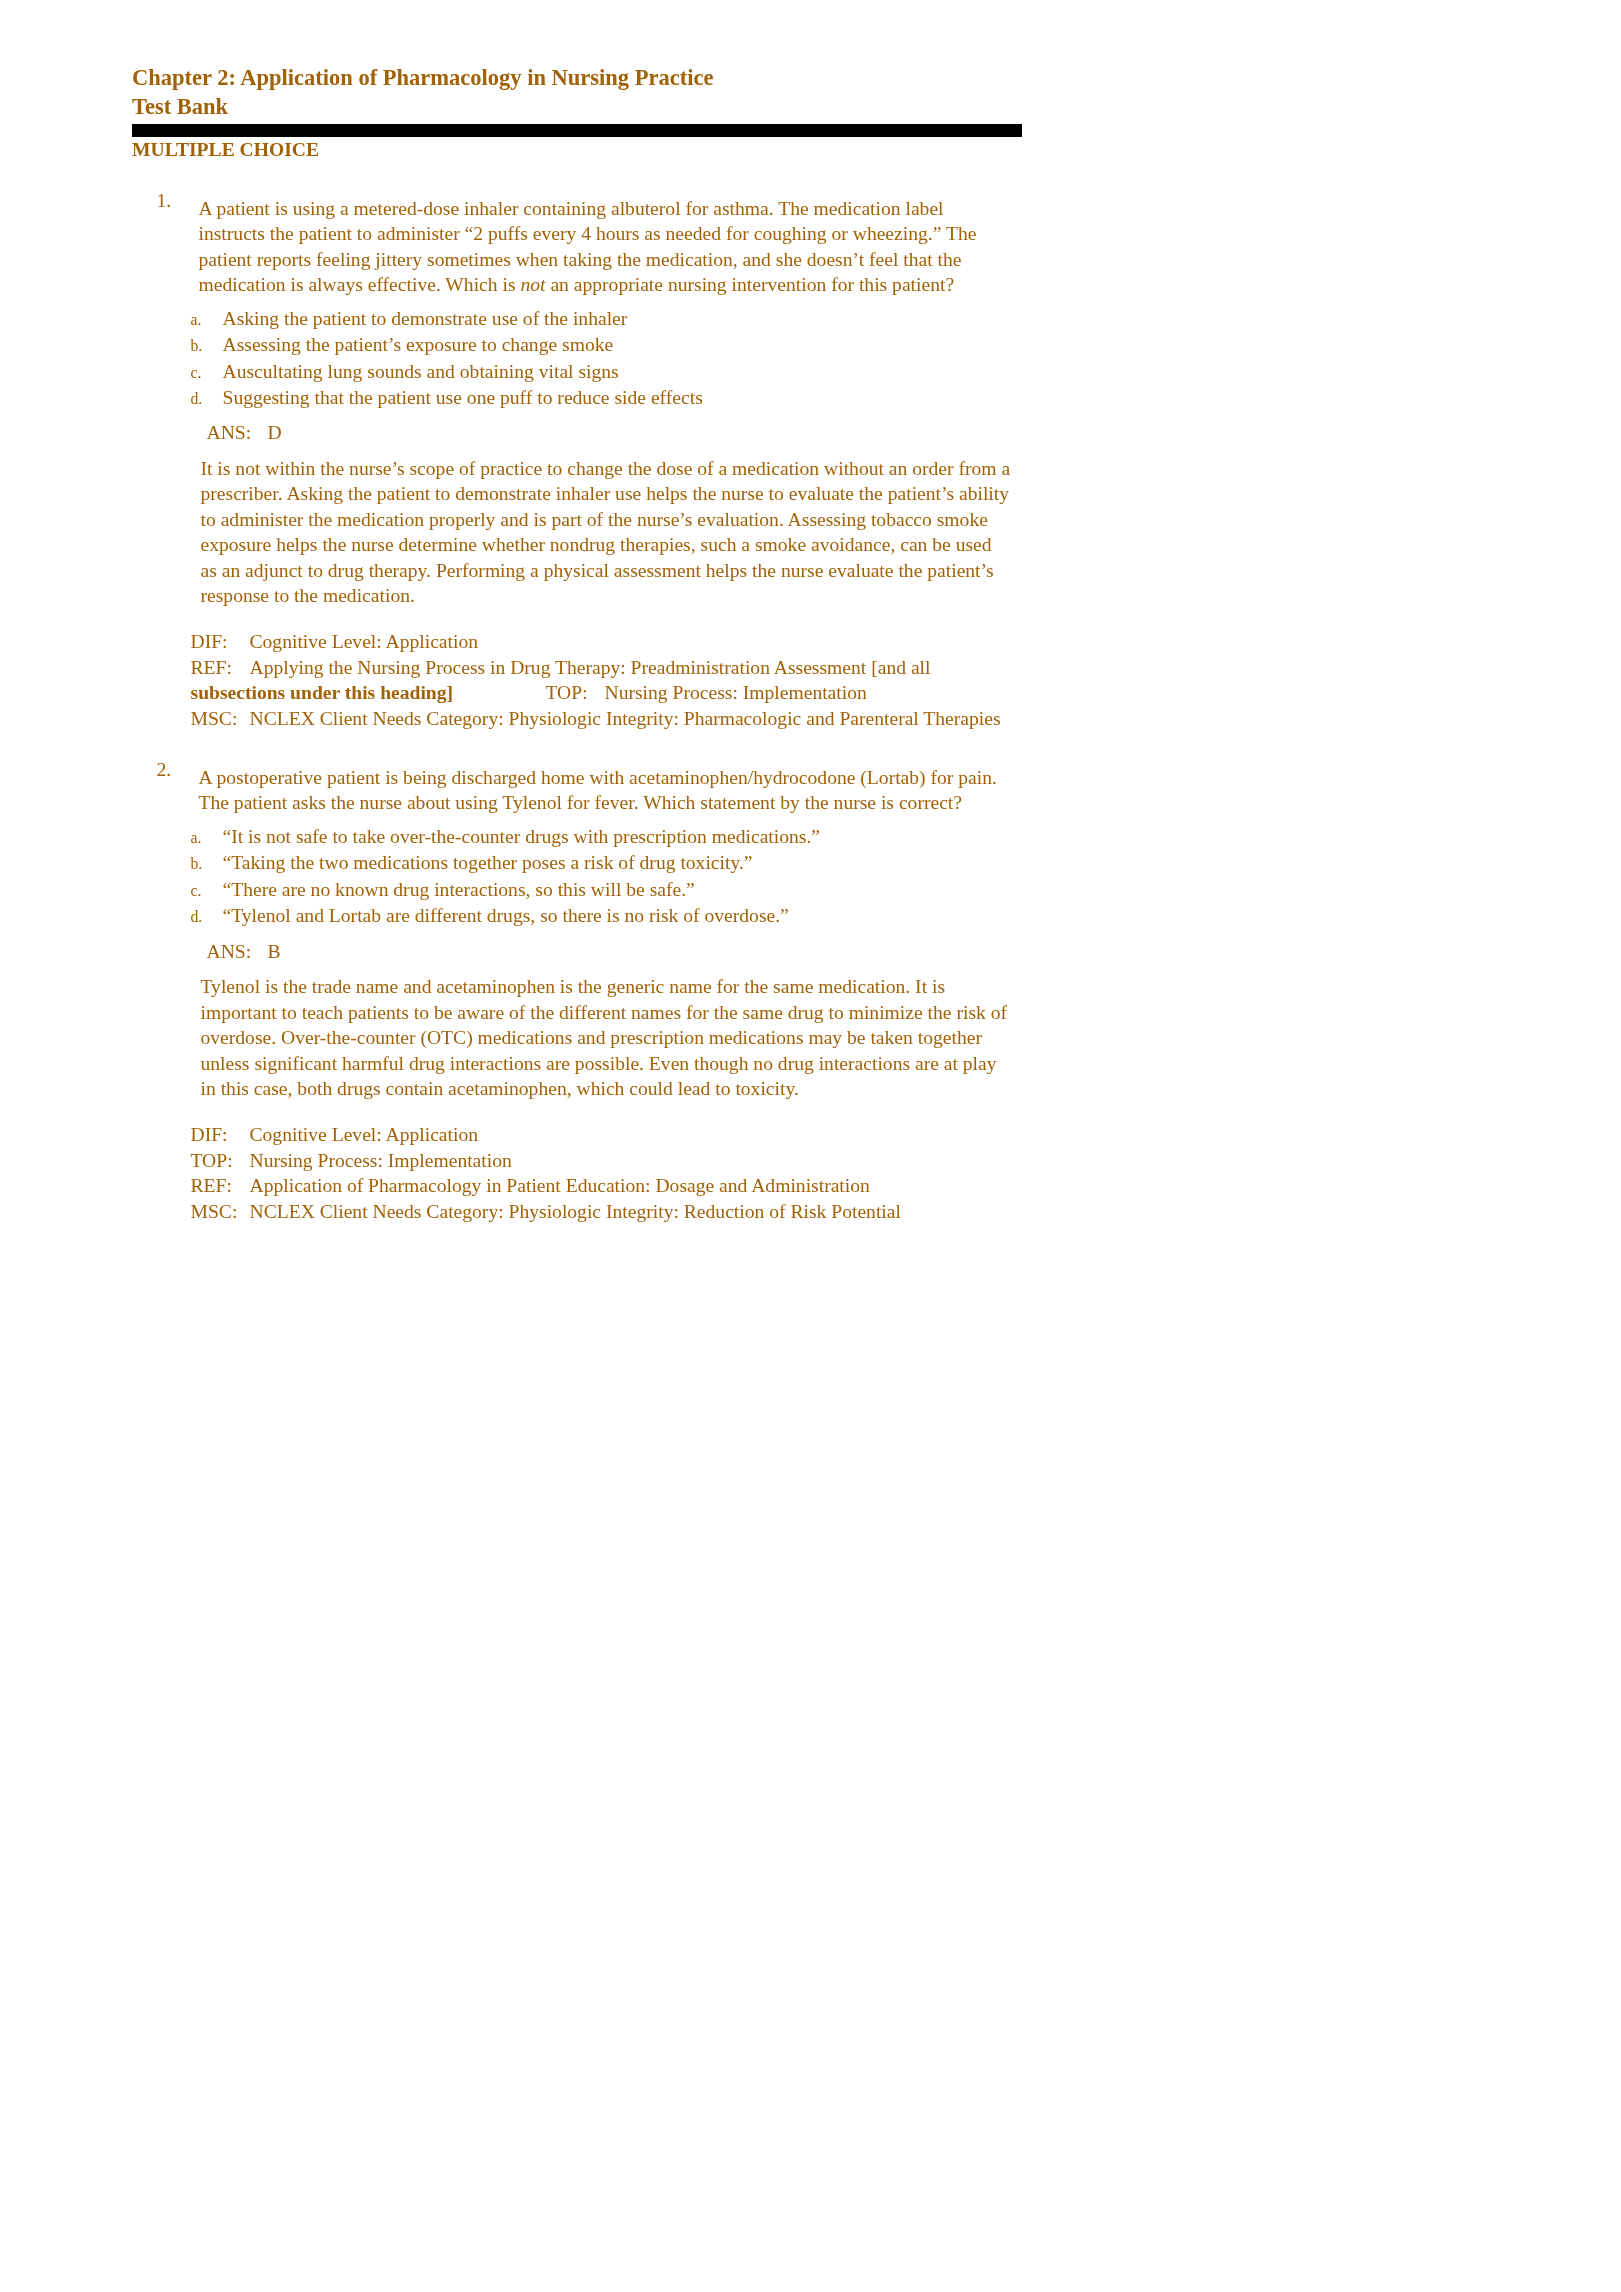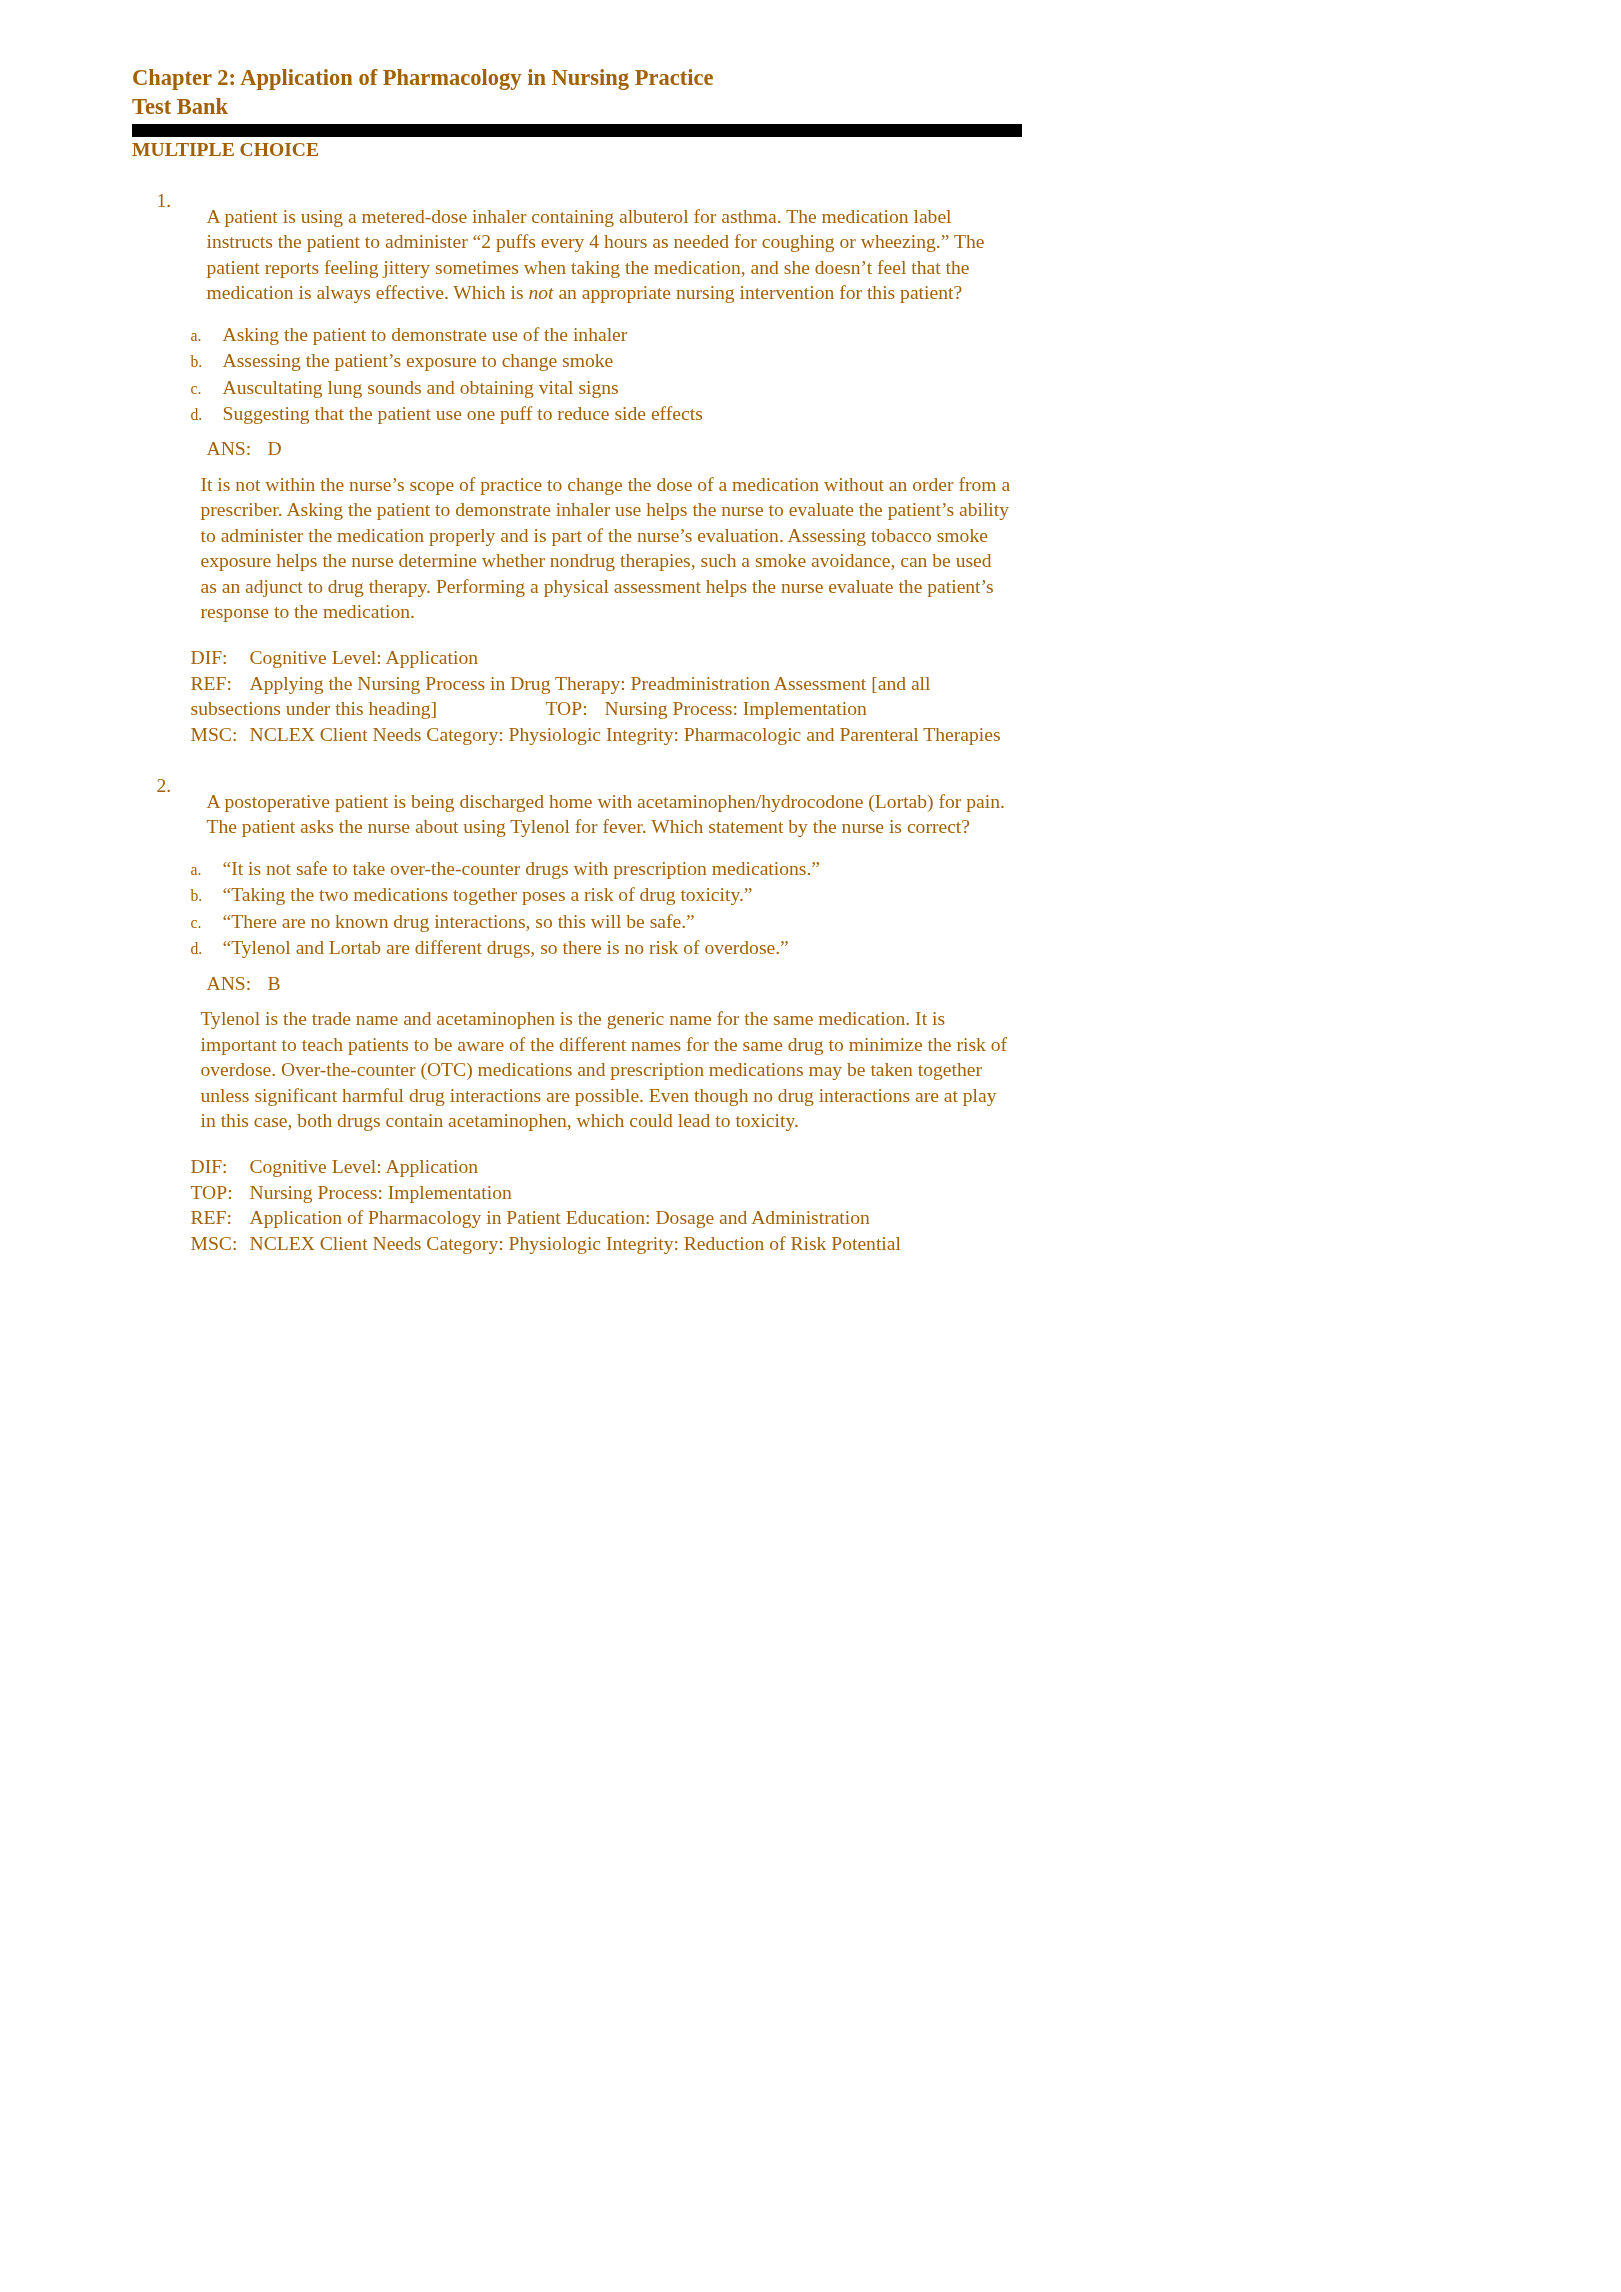--- a/index.html
+++ b/index.html
@@ -54,7 +54,7 @@
     min-width: 0;
   }
   .q-stem {
-    margin: 16px;
+    margin: 8px;
   }
   .q-stem .ital {
     font-style: italic;

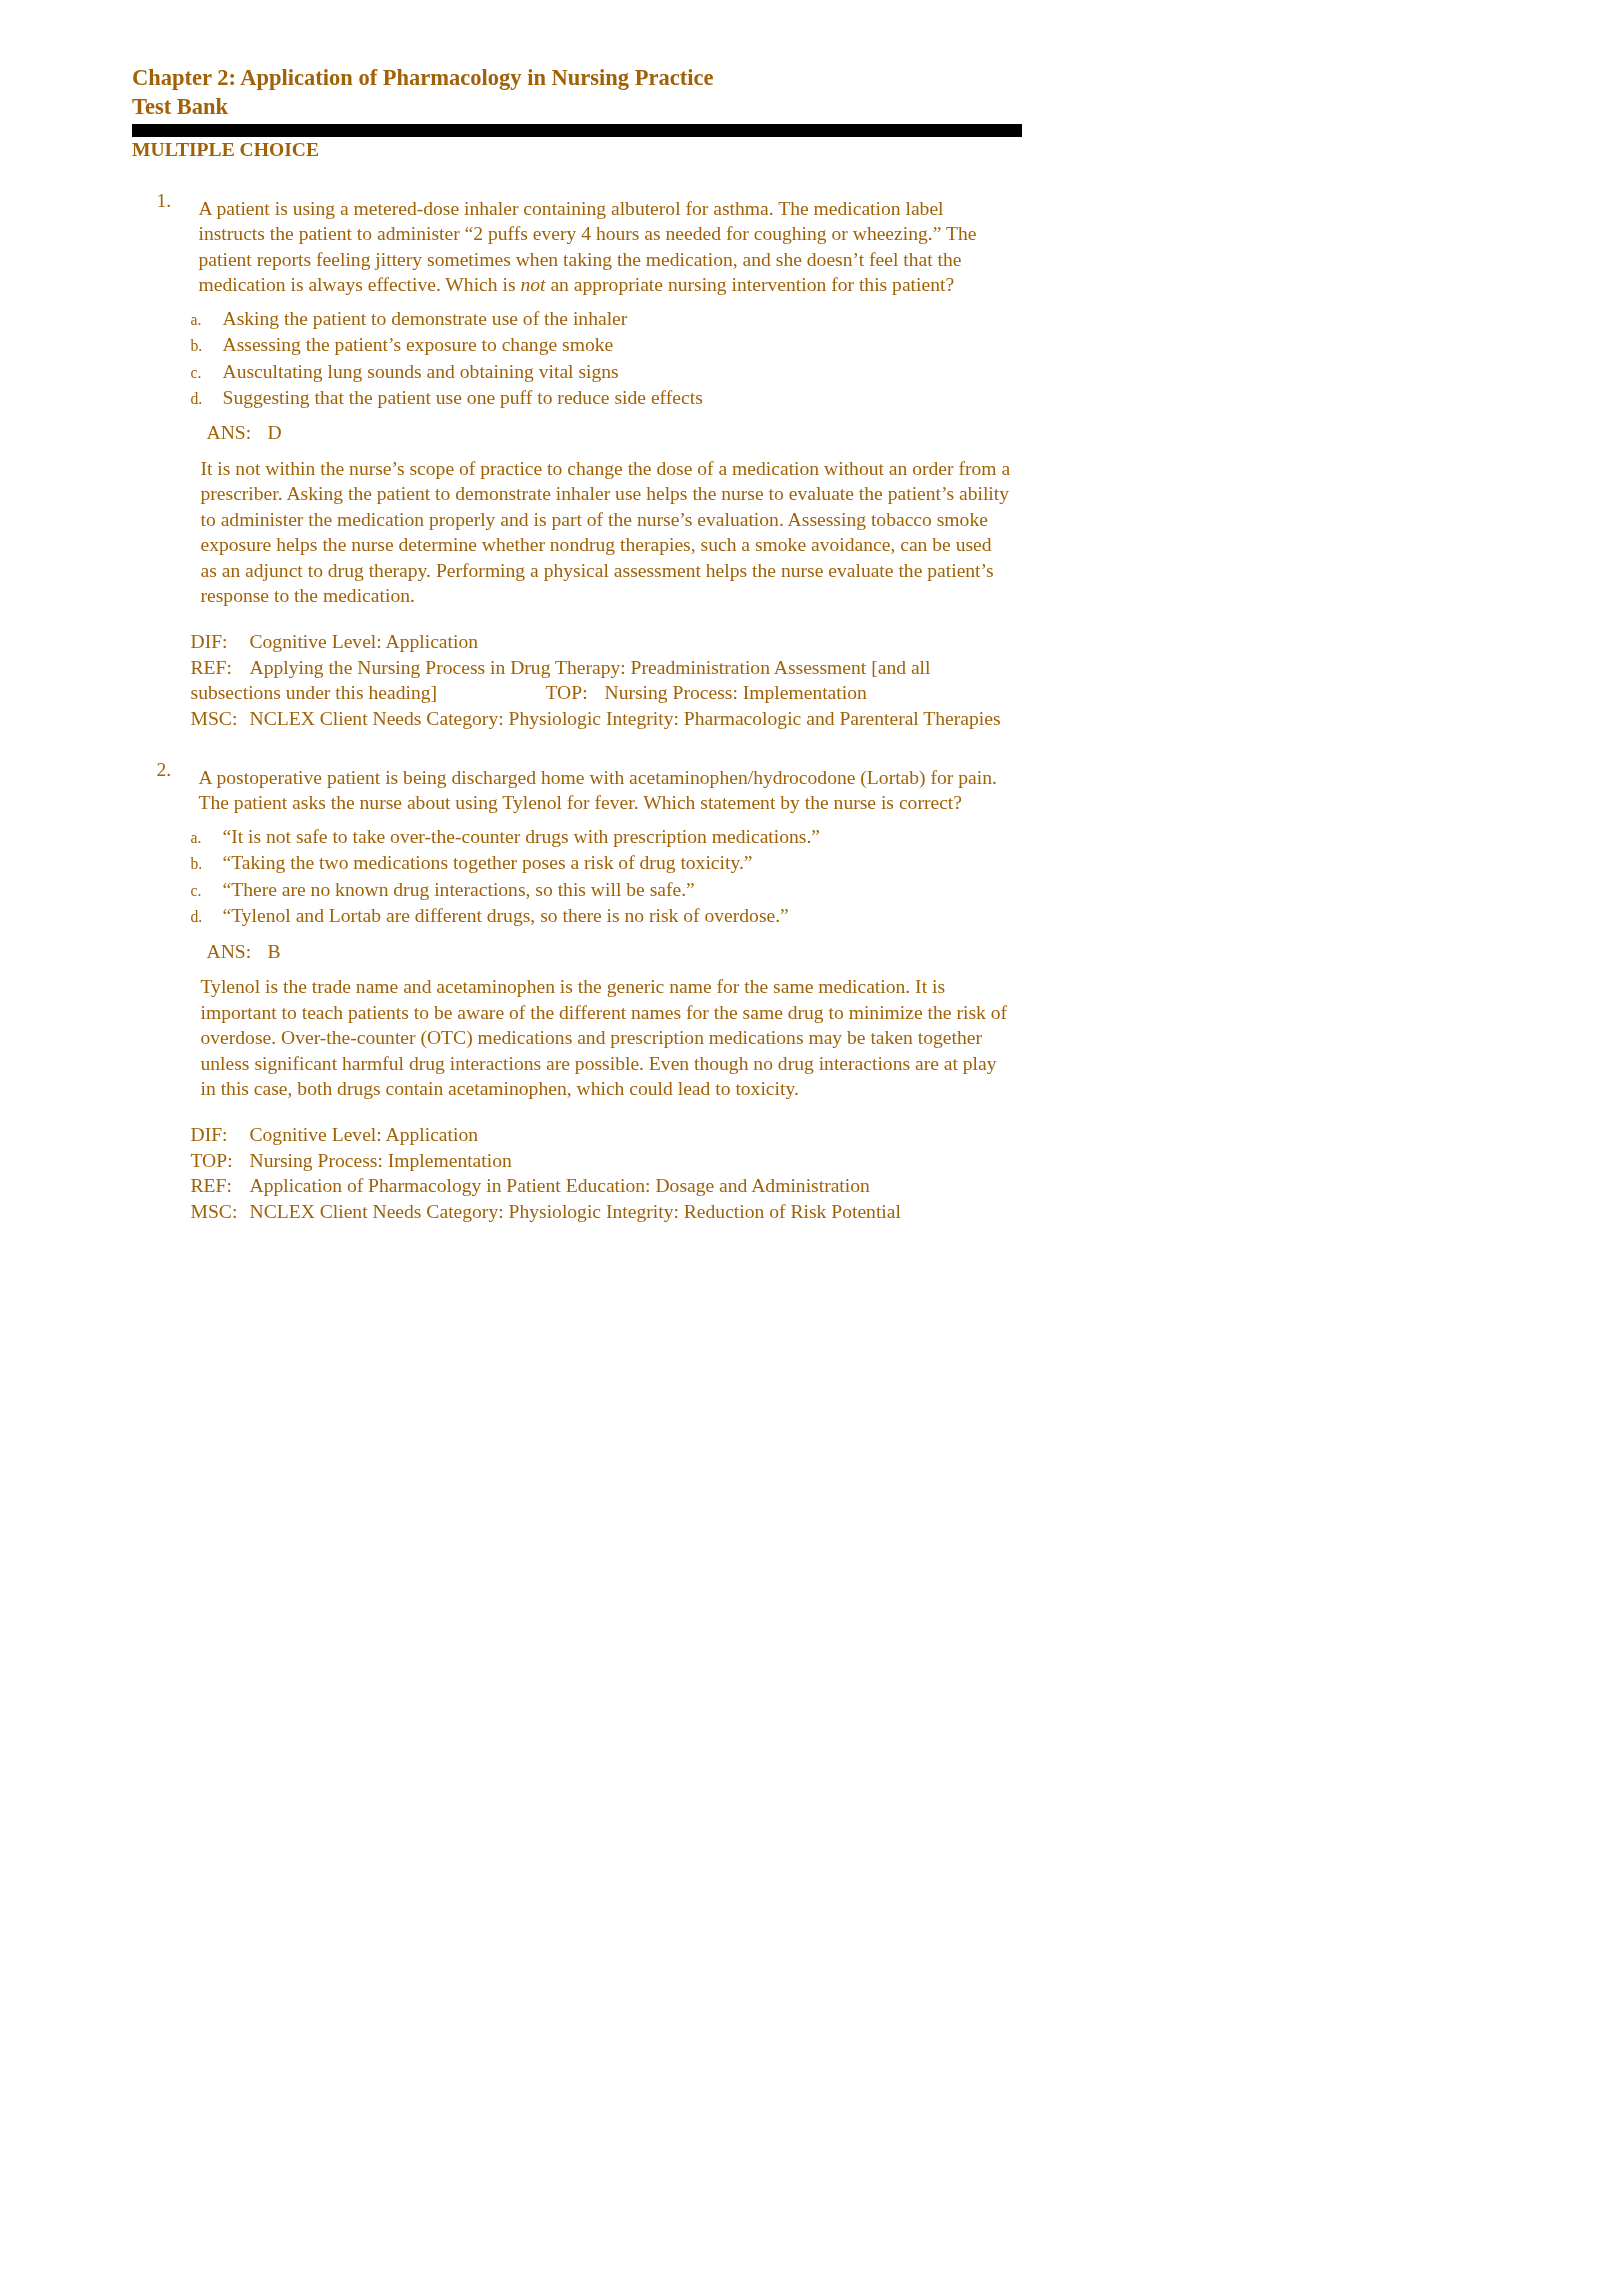--- a/index.html
+++ b/index.html
@@ -98,6 +98,7 @@
   .ref-wrap {
     display: inline-block;
     width: 355px;
+    font-weight: bold;
   }
 </style>
 </head>

